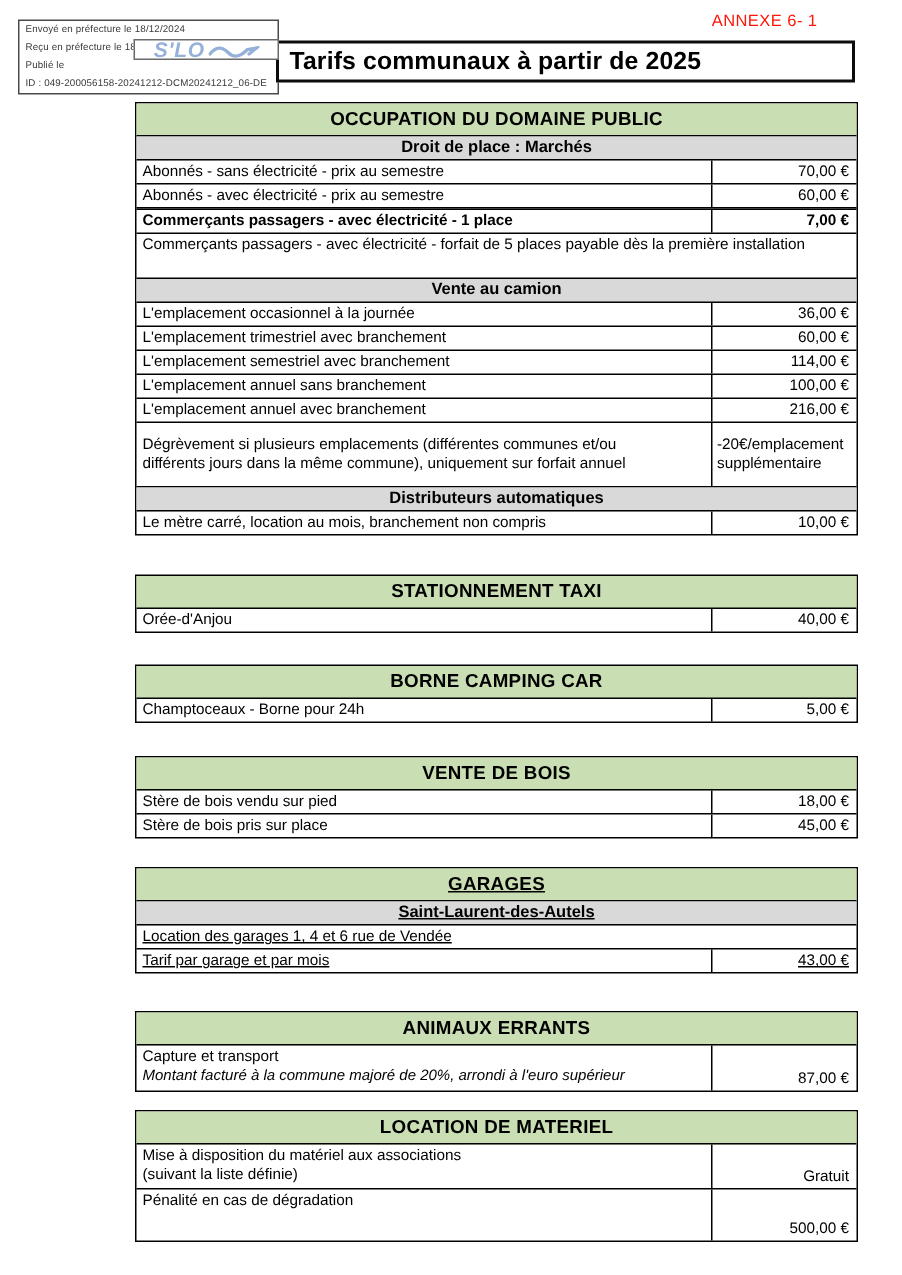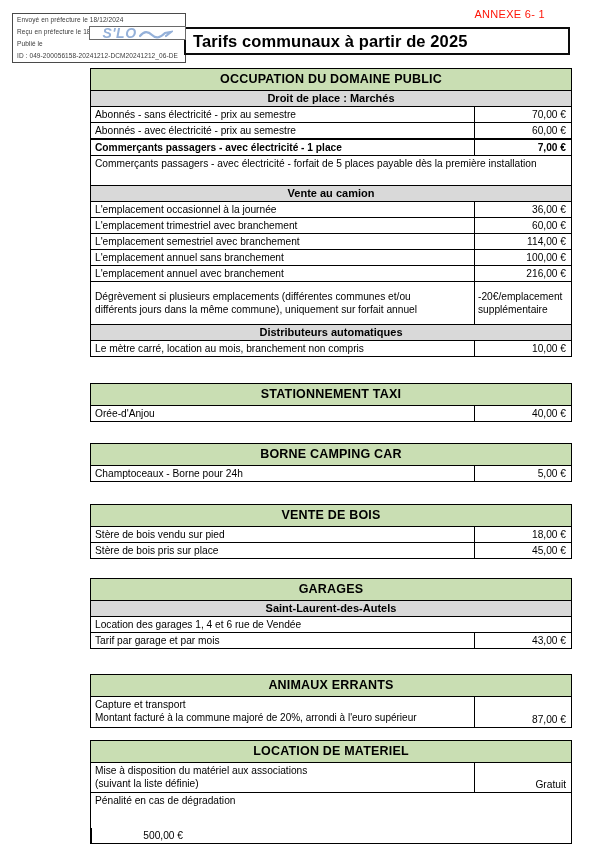--- a/index.html
+++ b/index.html
@@ -46,7 +46,7 @@
   .content .tarif-table:nth-of-type(2){ margin-top:26px; }
   .content .tarif-table:nth-of-type(3){ margin-top:21px; }
   .content .tarif-table:nth-of-type(4){ margin-top:22px; }
-  .content .tarif-table:nth-of-type(5){ margin-top:19px; }
+  .content .tarif-table:nth-of-type(5){ margin-top:19px;text-decoration:underline; }
   .content .tarif-table:nth-of-type(6){ margin-top:25px; }
   .content .tarif-table:nth-of-type(7){ margin-top:12px; }
 

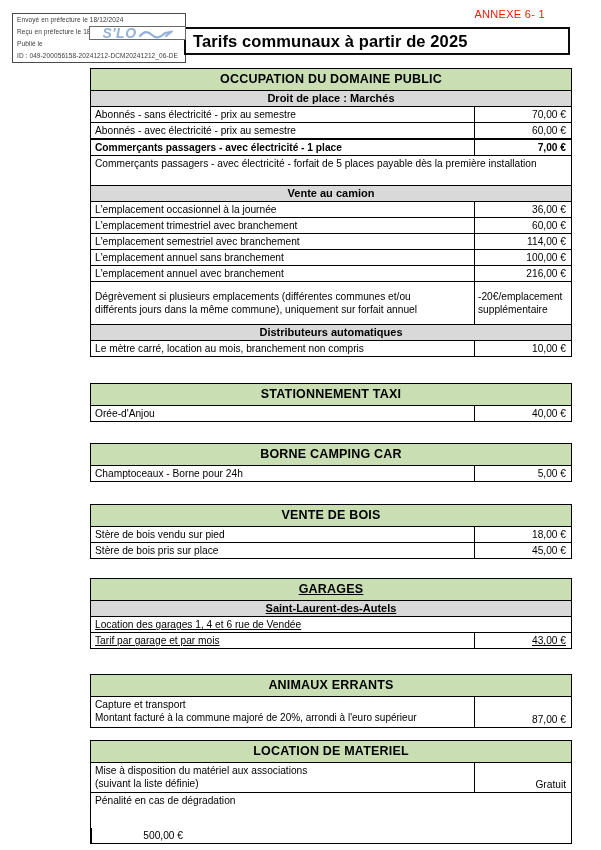--- a/index.html
+++ b/index.html
@@ -68,7 +68,7 @@
     display:flex; flex-direction:column; justify-content:flex-start;
   }
   .lab.vc { justify-content:center; padding-top:3px; padding-bottom:3px; }
-  .lab .i-line { font-size:10px; }
+  .lab .i-line { font-style:italic; font-size:10px; }
   .price {
     width:97px; border-left:1px solid #000; padding:1px 5px 1px 3px;
     font-size:10.2px; line-height:13px;

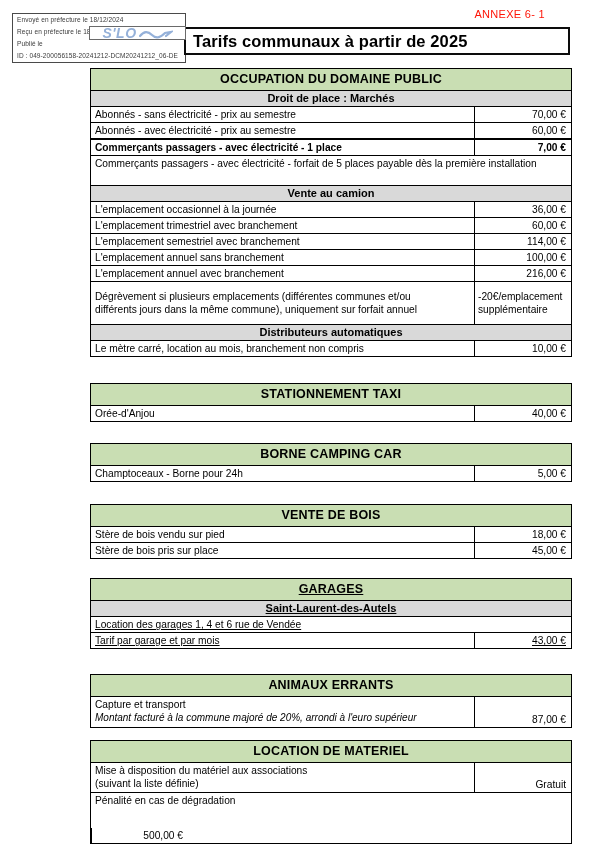--- a/index.html
+++ b/index.html
@@ -241,7 +241,7 @@
         </div>
         <div class="price vb">Gratuit</div>
       </div>
-      <div class="row" style="min-height: 34px; flex-direction: column;">
+      <div class="row" style="min-height: 34px;">
         <div class="lab">
           <div>Pénalité en cas de dégradation</div>
         </div>

